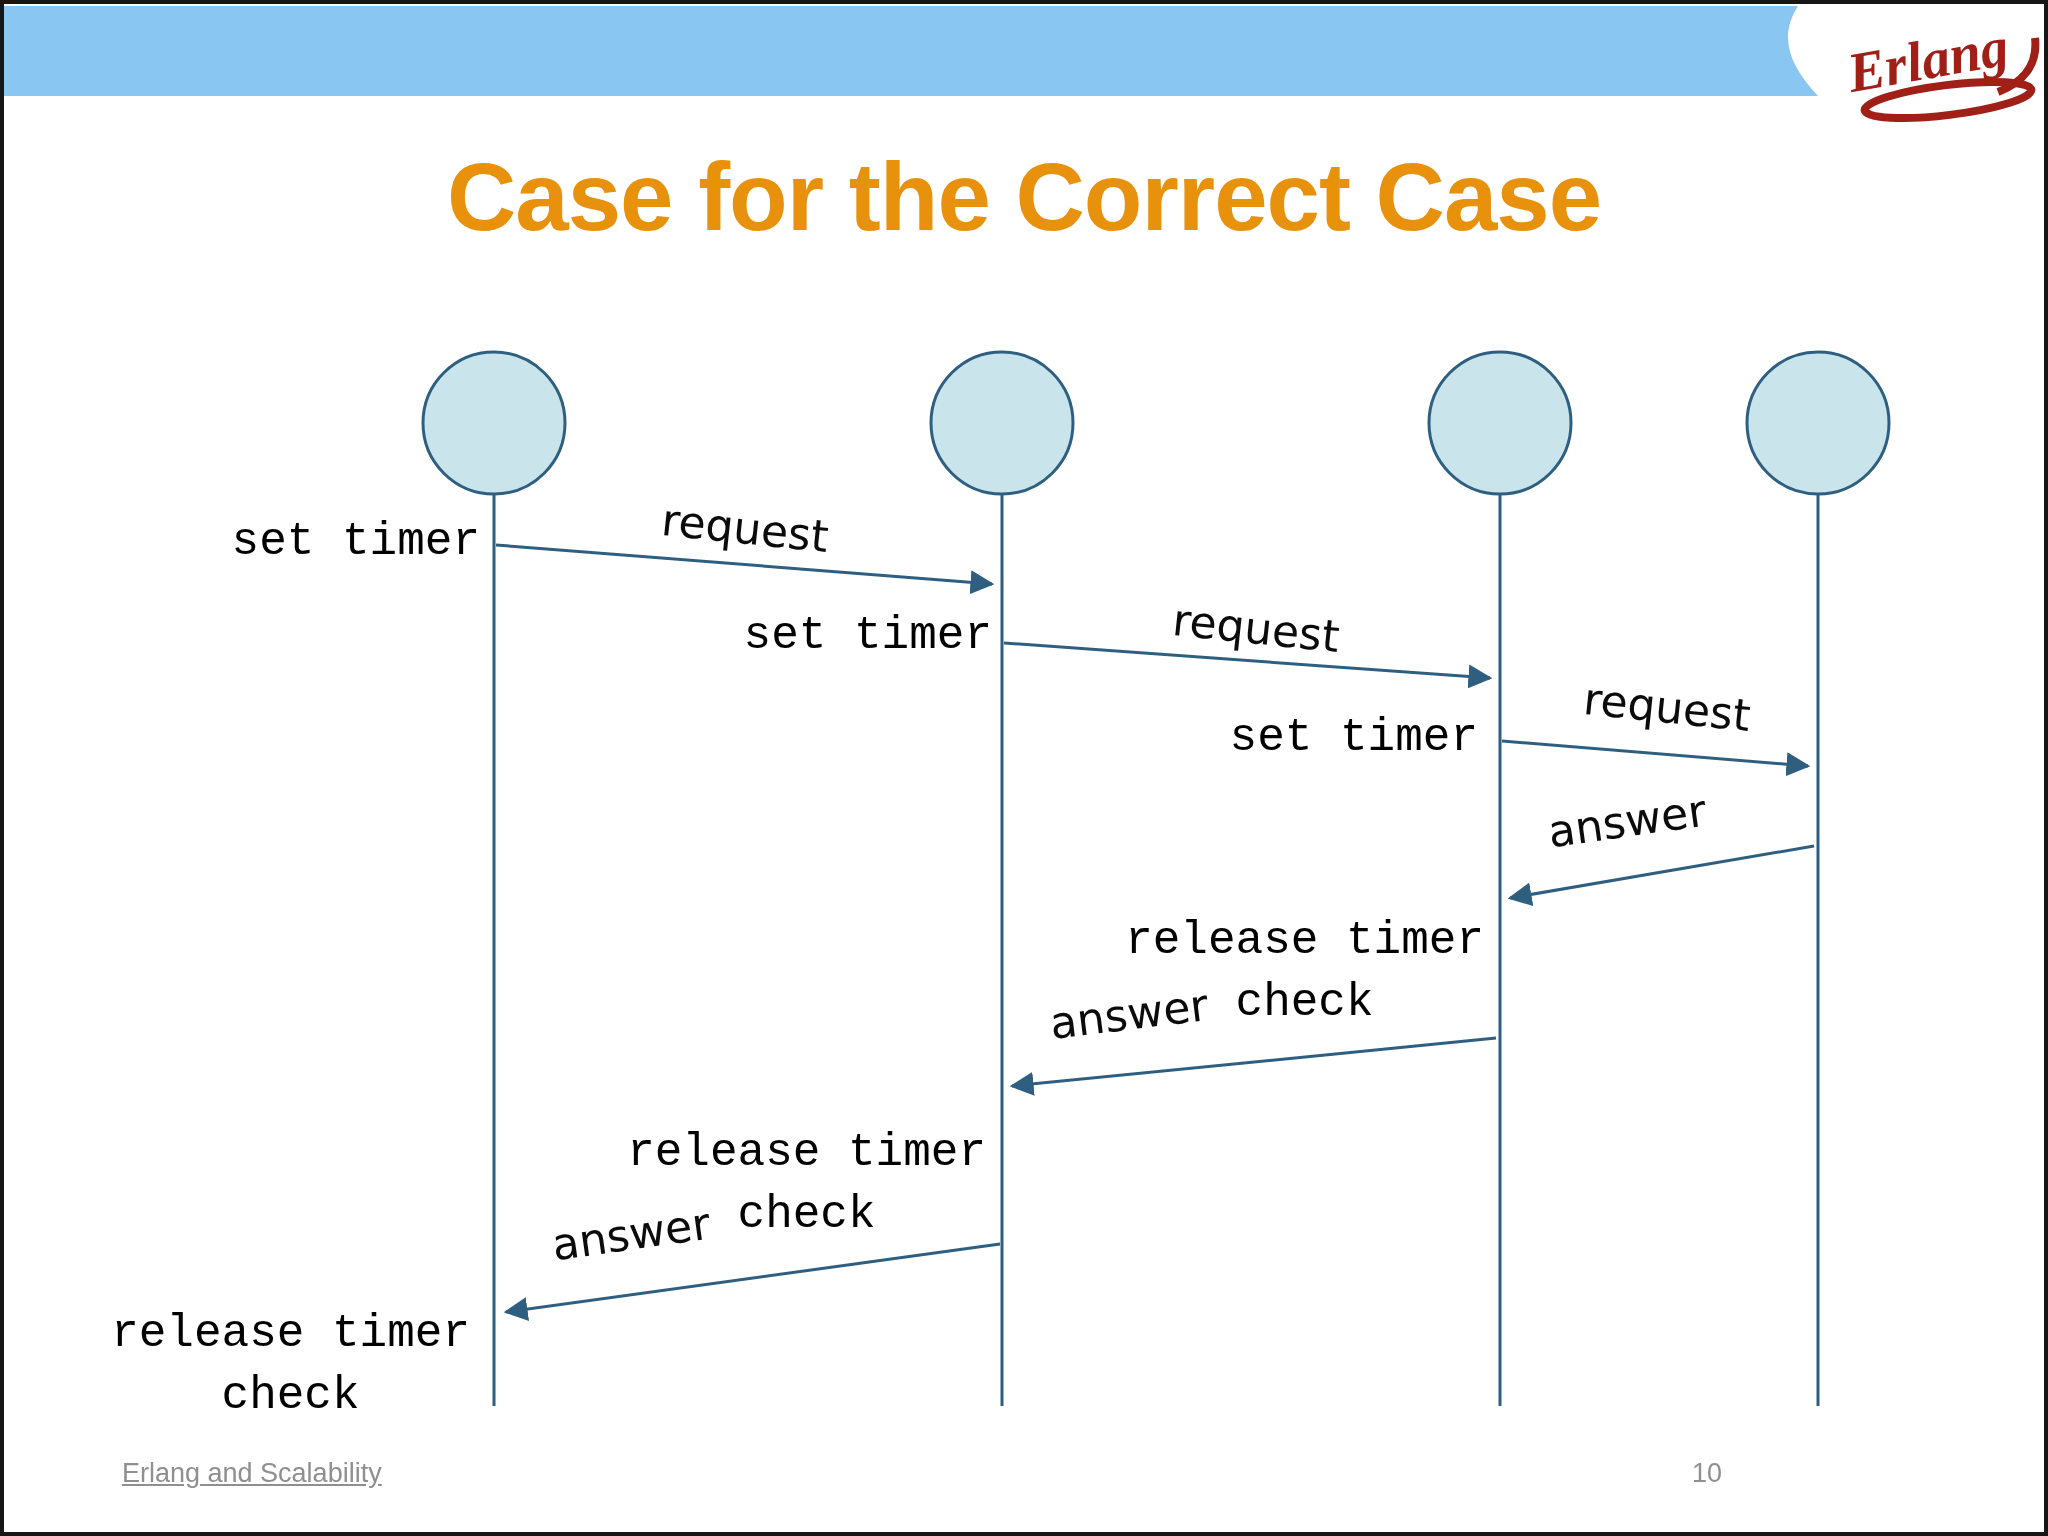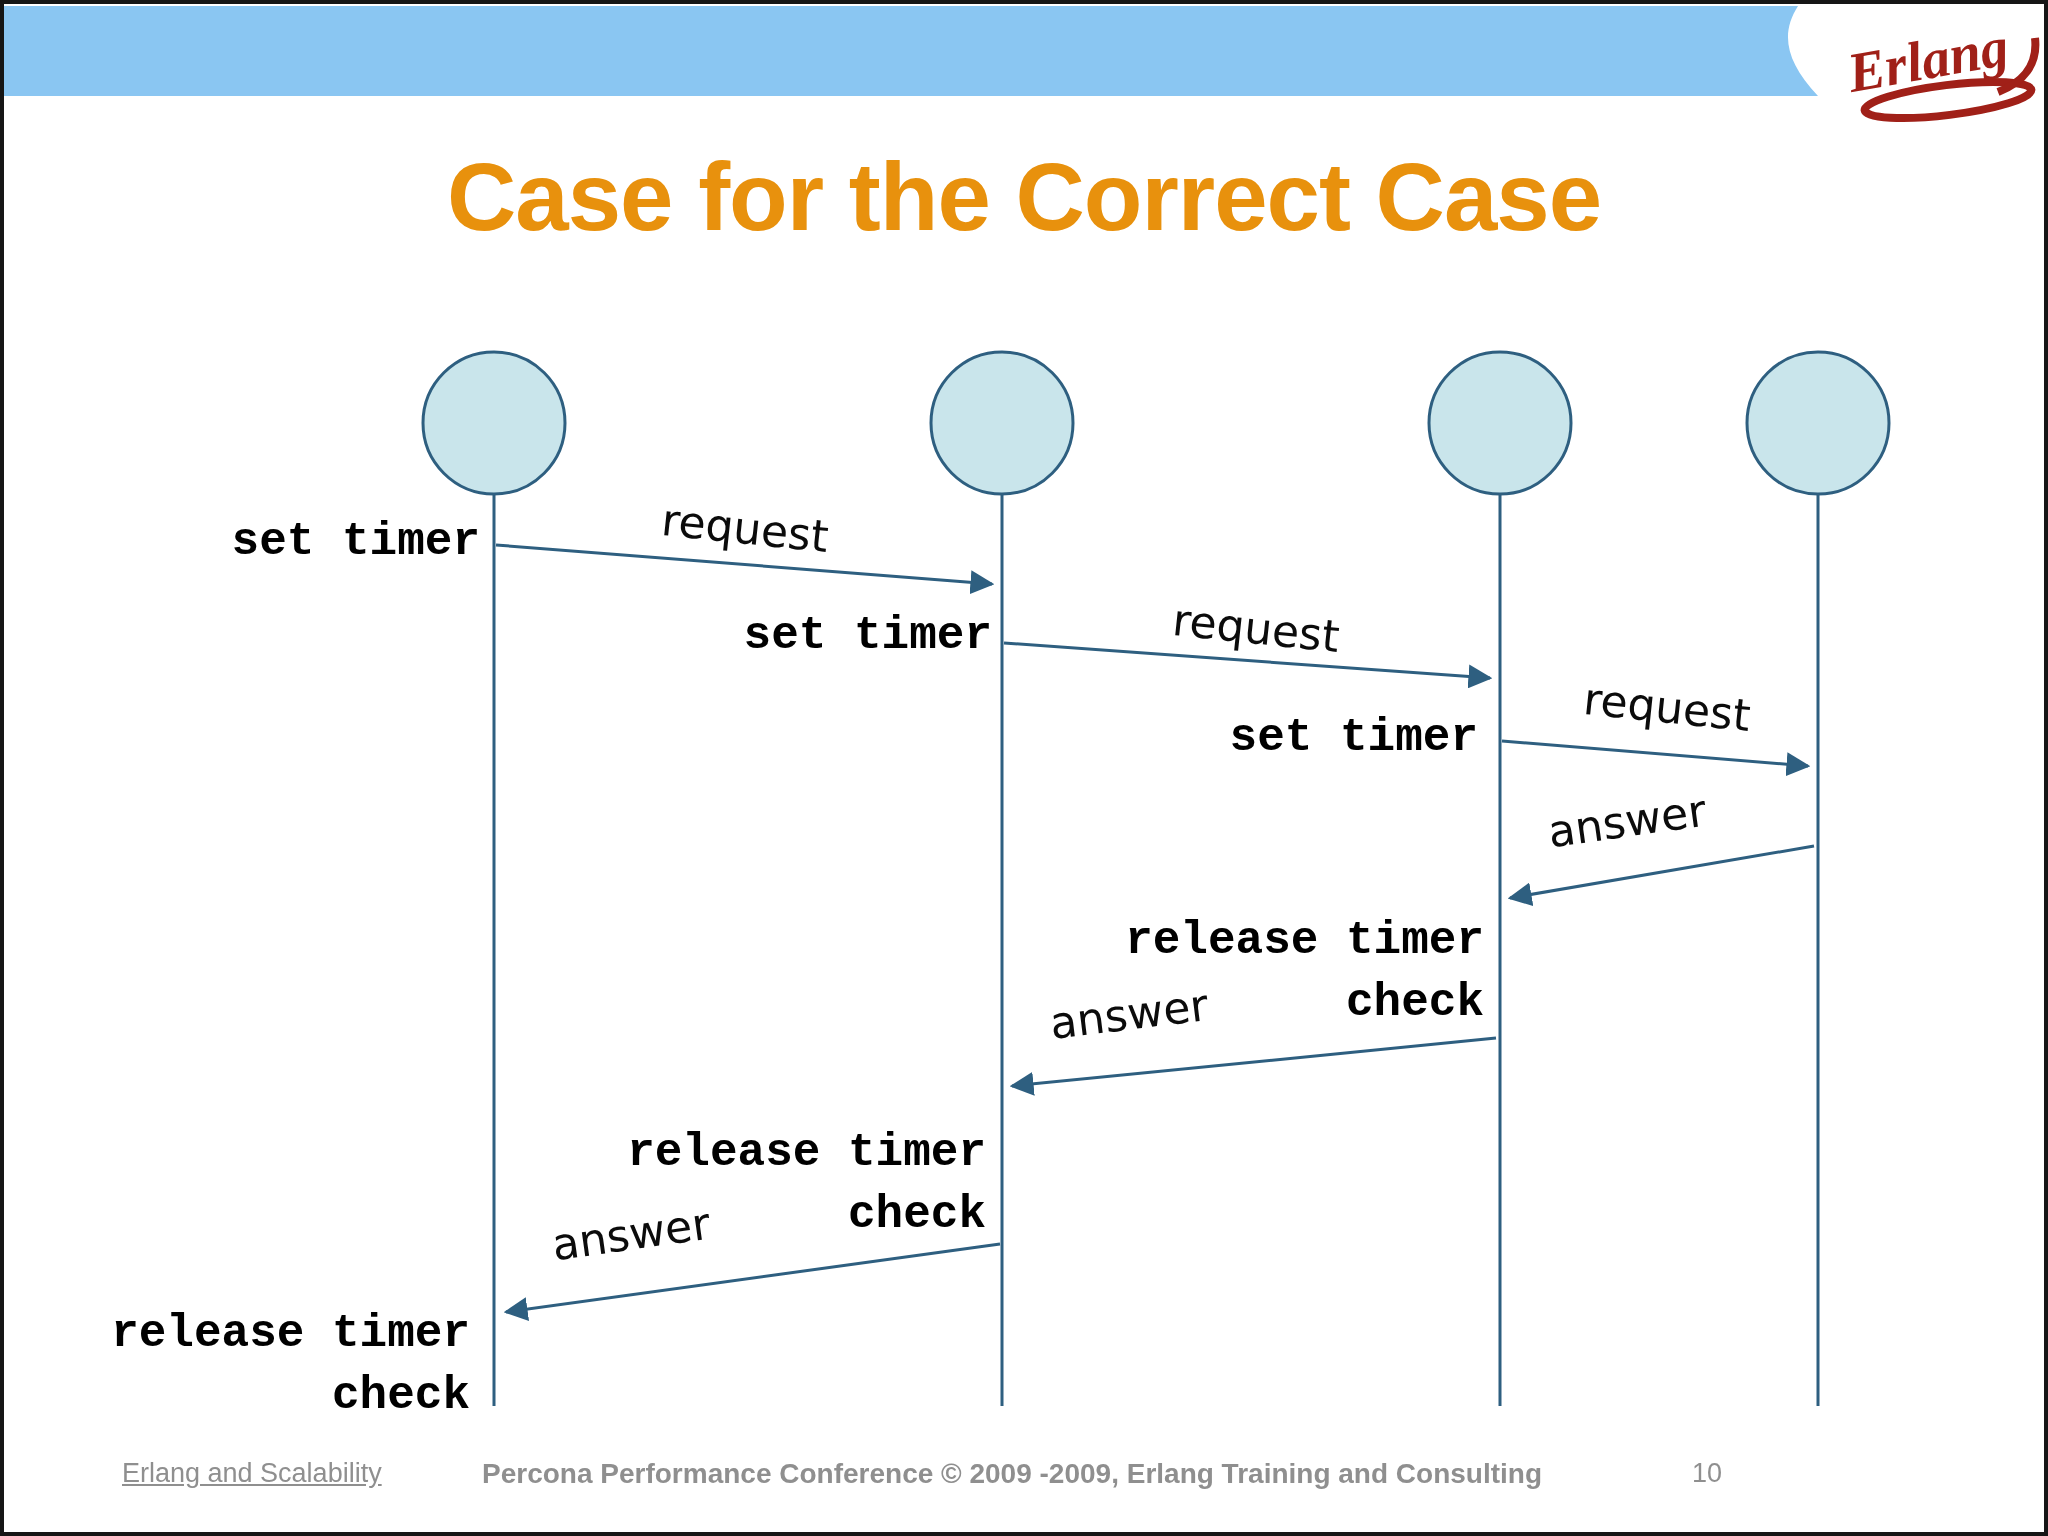--- a/index.html
+++ b/index.html
@@ -21,8 +21,8 @@
   .diagram-svg{position:absolute;left:0;top:0;z-index:1;}
   .mono-label{
     position:absolute;font-family:"Liberation Mono","DejaVu Sans Mono",monospace;
-    font-weight:bold;font-size:46px;line-height:56px;color:#000;
-    white-space:nowrap;text-align:right;z-index:3;
+    font-weight:normal;font-size:46px;line-height:56px;color:#000;
+    white-space:nowrap;text-align:center;z-index:3;
   }
   .mono-label.two-line{line-height:62px;margin-top:16px;}
   .msg-label{

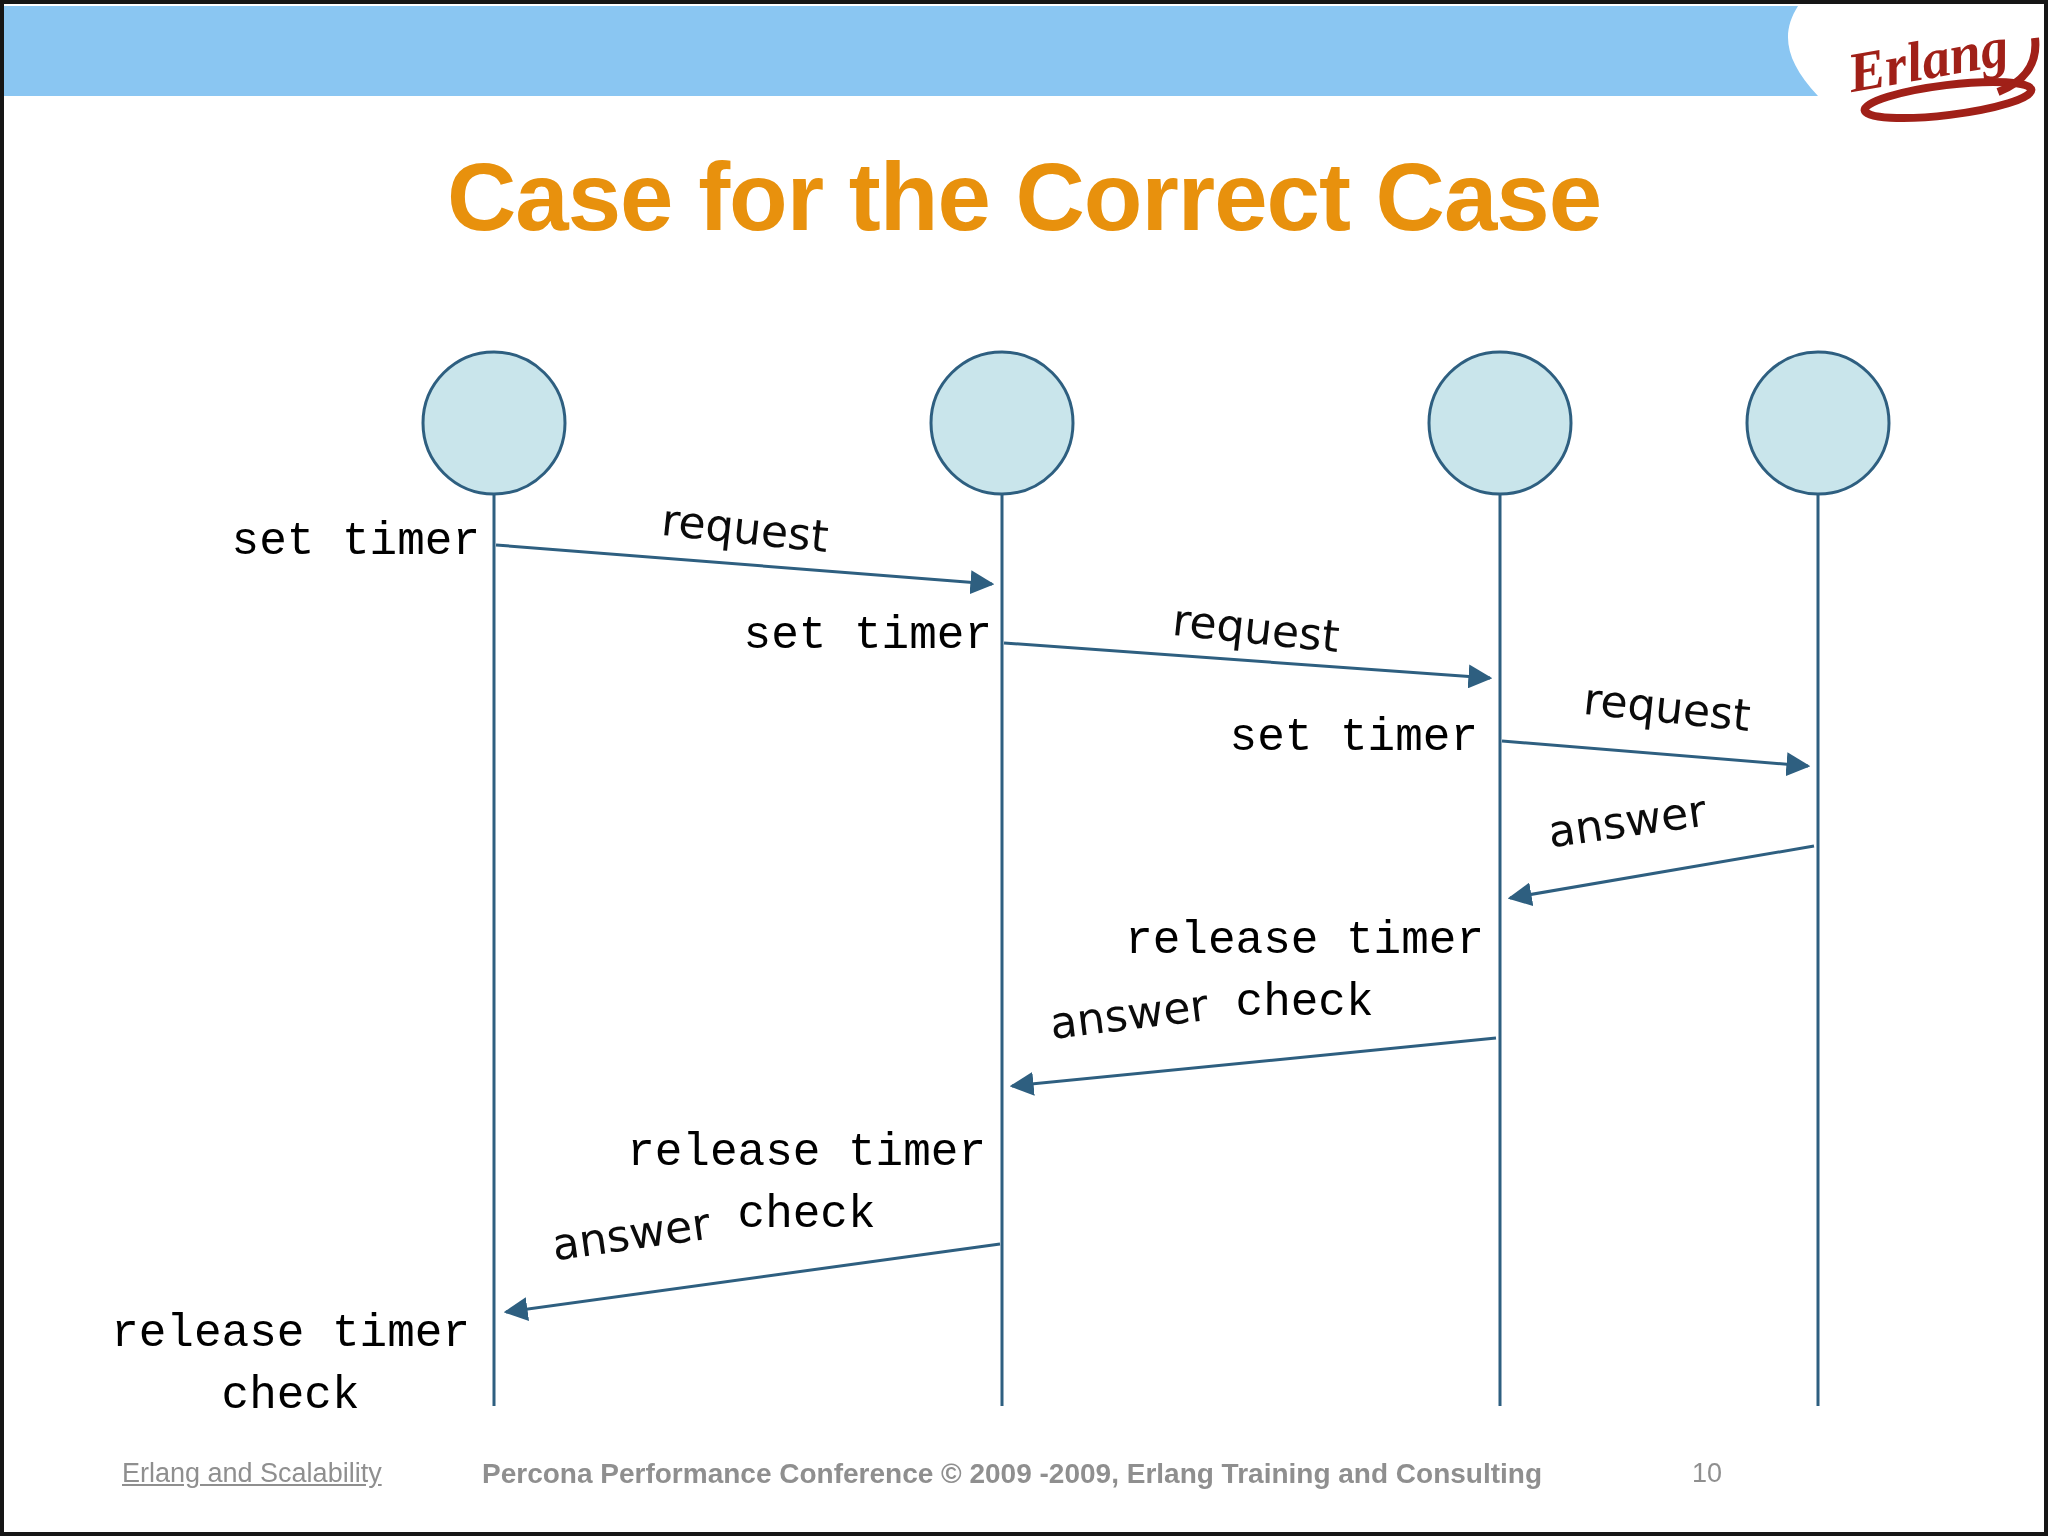--- a/index.html
+++ b/index.html
@@ -115,7 +115,6 @@
 
 <div class="footer">
   <span class="f-left">Erlang and Scalability</span>
-  <span class="f-center">Percona Performance Conference © 2009 -2009,  Erlang Training and Consulting</span>
   <span class="f-page">10</span>
 </div>
 

